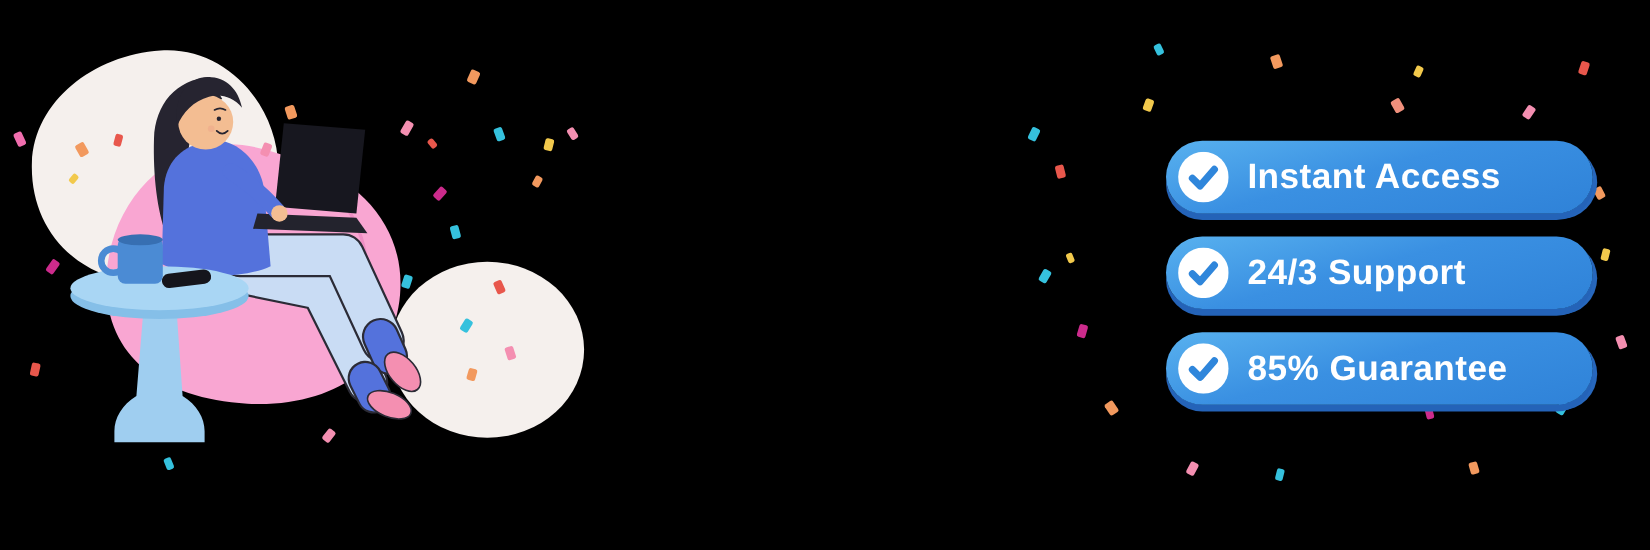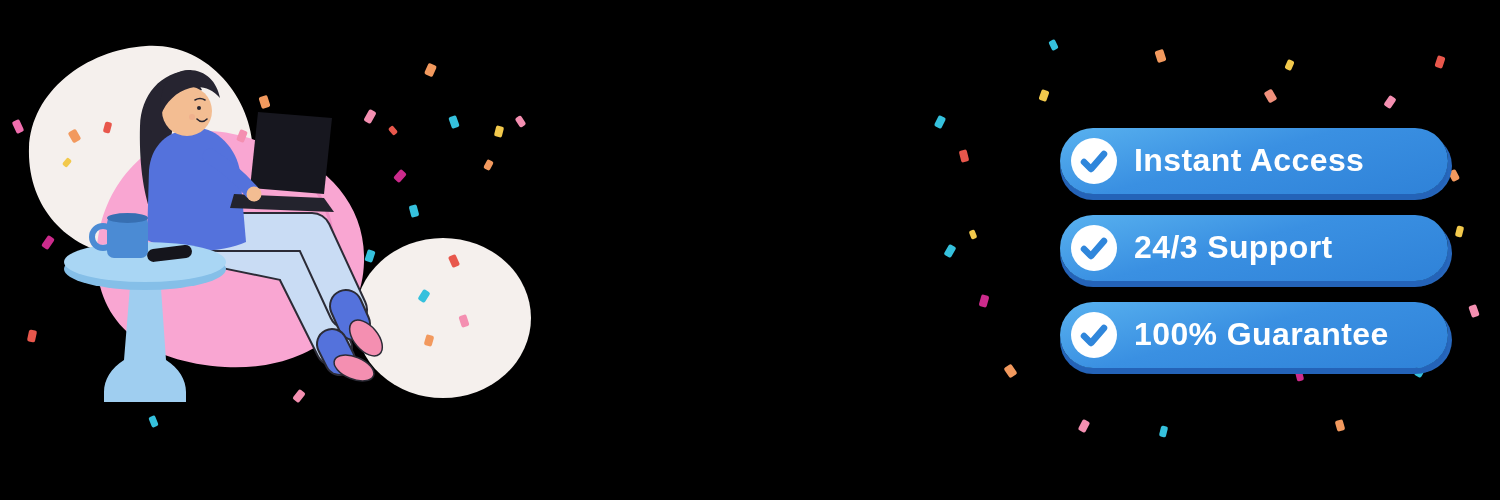--- a/index.html
+++ b/index.html
@@ -190,7 +190,7 @@
             <path d="M13 24 L20 31 L33 16" fill="none" stroke="#2F86DB" stroke-width="6.5" stroke-linecap="round" stroke-linejoin="round"></path>
           </svg>
       </span>
-      <span class="badge-label">100% Guarantee</span>
+      <span class="badge-label">85% Guarantee</span>
     </div>
   </div>
 

